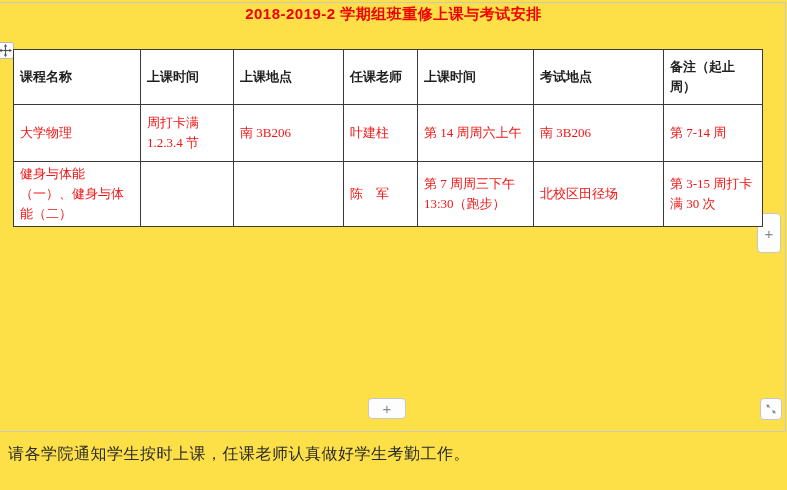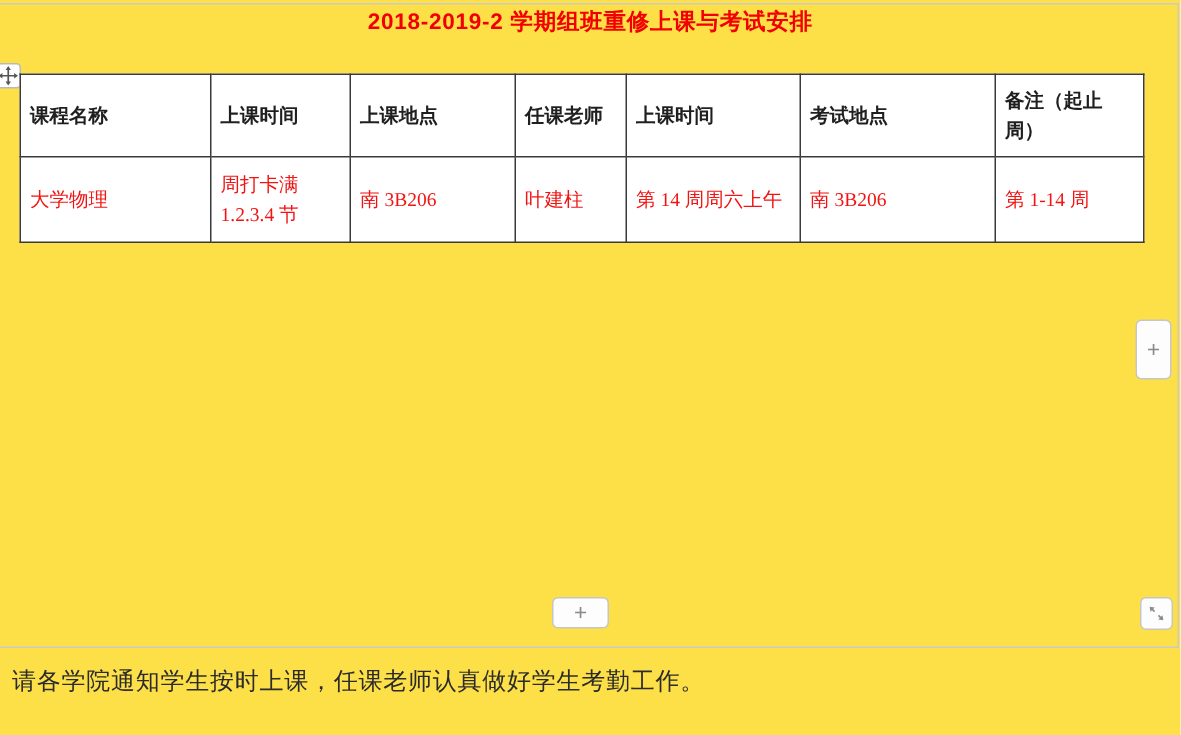--- a/index.html
+++ b/index.html
@@ -102,7 +102,7 @@
             <div>南 3B206</div>
           </td>
           <td class="red">
-            <div>第 1-14 周</div>
+            <div>第 7-14 周</div>
           </td>
         </tr>
       </tbody>

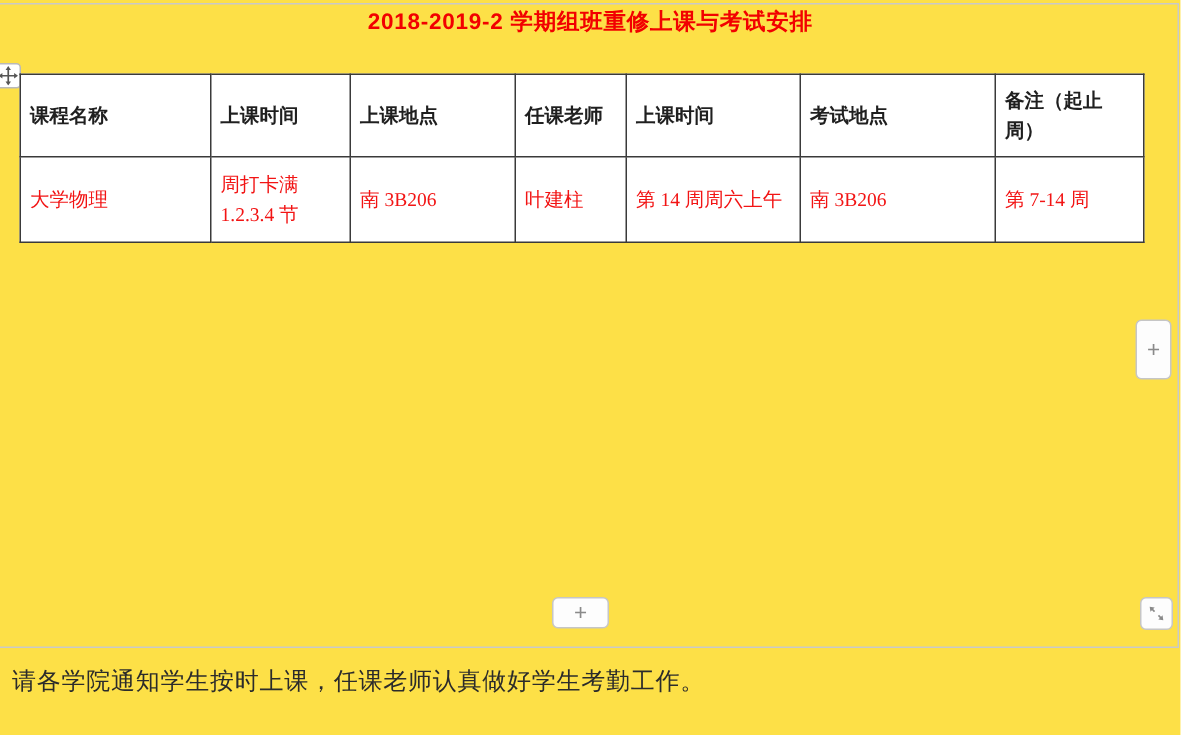--- a/index.html
+++ b/index.html
@@ -105,6 +105,26 @@
             <div>第 7-14 周</div>
           </td>
         </tr>
+        <tr style="height: 57px;">
+          <td class="red">
+            <div>健身与体能（一）、健身与体能（二）</div>
+          </td>
+          <td></td>
+          <td></td>
+          <td class="red">
+            <div>陈　军</div>
+          </td>
+          <td class="red">
+            <div>第 7 周周三下午</div>
+            <div>13:30（跑步）</div>
+          </td>
+          <td class="red">
+            <div>北校区田径场</div>
+          </td>
+          <td class="red">
+            <div>第 3-15 周打卡满 30 次</div>
+          </td>
+        </tr>
       </tbody>
   </table>
 

